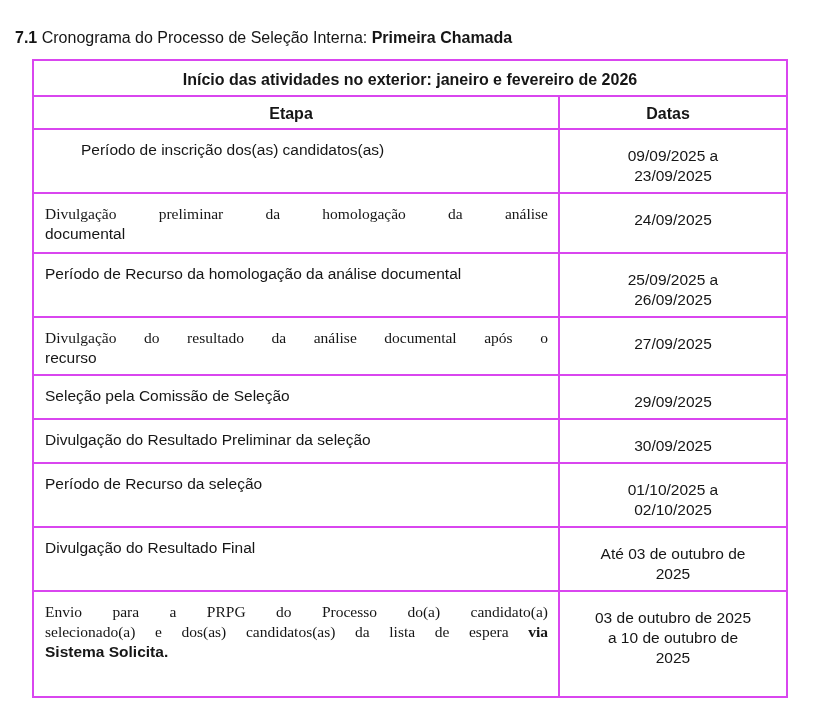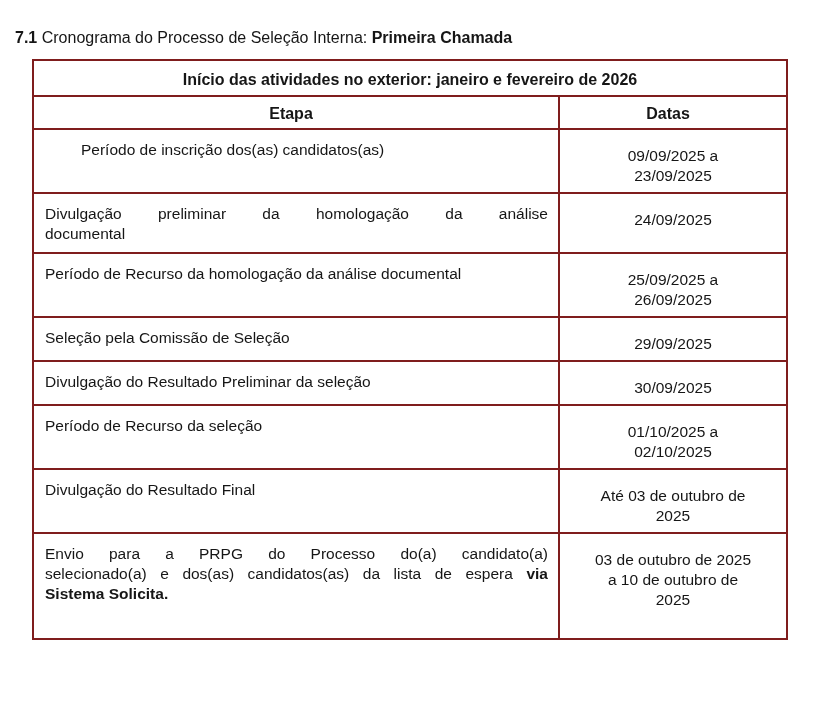--- a/index.html
+++ b/index.html
@@ -20,7 +20,7 @@
   col.c-etapa{width:526px;}
   col.c-datas{width:228px;}
   th,td{
-    border:2px solid #7f1d1d;box-sizing:border-box;vertical-align:top;
+    border:2px solid #d946ef;box-sizing:border-box;vertical-align:top;
     font-size:15.5px;line-height:20px;font-weight:normal;
   }
   th.banner{

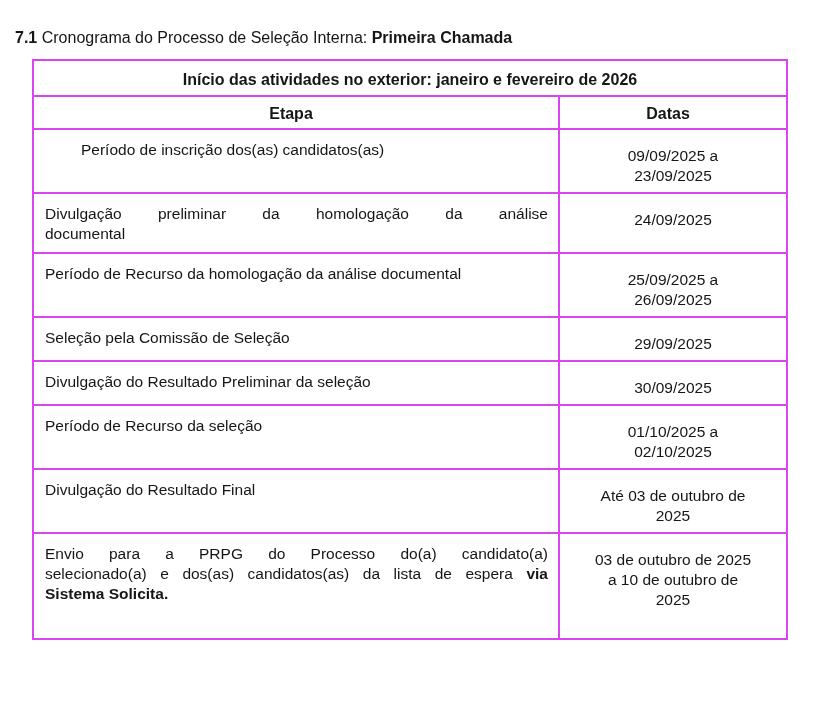--- a/index.html
+++ b/index.html
@@ -33,7 +33,7 @@
   }
   td.etapa{padding:10px 10px 6px 11px;text-align:left;}
   td.etapa .line{text-align:left;}
-  td.etapa .line.stretch{text-align:justify;text-align-last:justify;}
+  td.etapa .line.stretch{text-align:justify;text-align-last:justify;font-family:Liberation Serif, serif;}
   td.datas{
     padding:16px 6px 6px 6px;text-align:center;white-space:pre-line;
   }

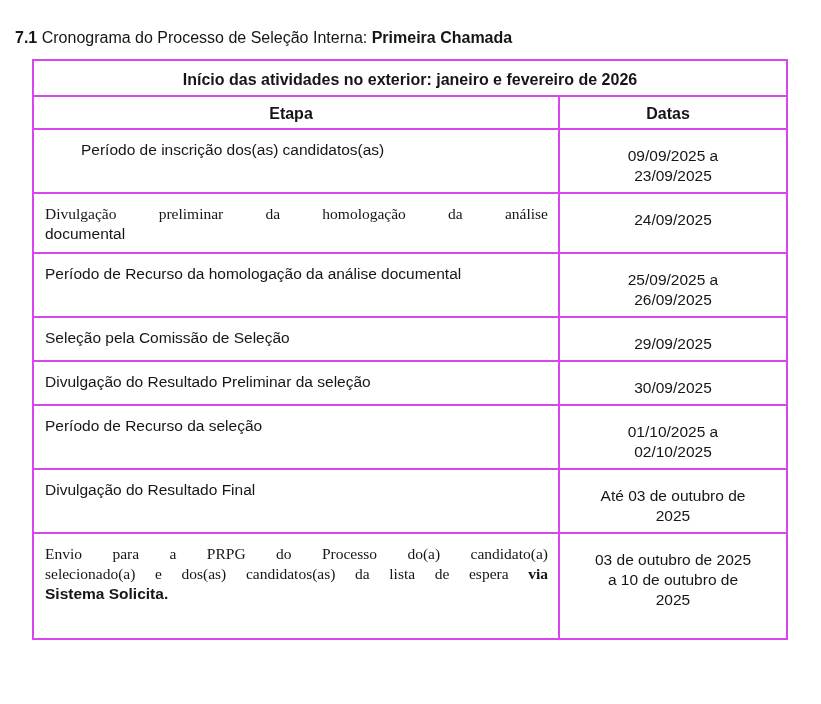--- a/index.html
+++ b/index.html
@@ -81,6 +81,13 @@
 26/09/2025</td>
       </tr>
       <tr>
+        <td class="etapa" style="height: 57px;">
+          <div class="line stretch"><span>Divulgação do resultado da análise documental após o</span></div>
+          <div class="line"><span>recurso</span></div>
+        </td>
+        <td class="datas">27/09/2025</td>
+      </tr>
+      <tr>
         <td class="etapa" style="height: 38px;">
           <div class="line"><span>Seleção pela Comissão de Seleção</span></div>
         </td>

